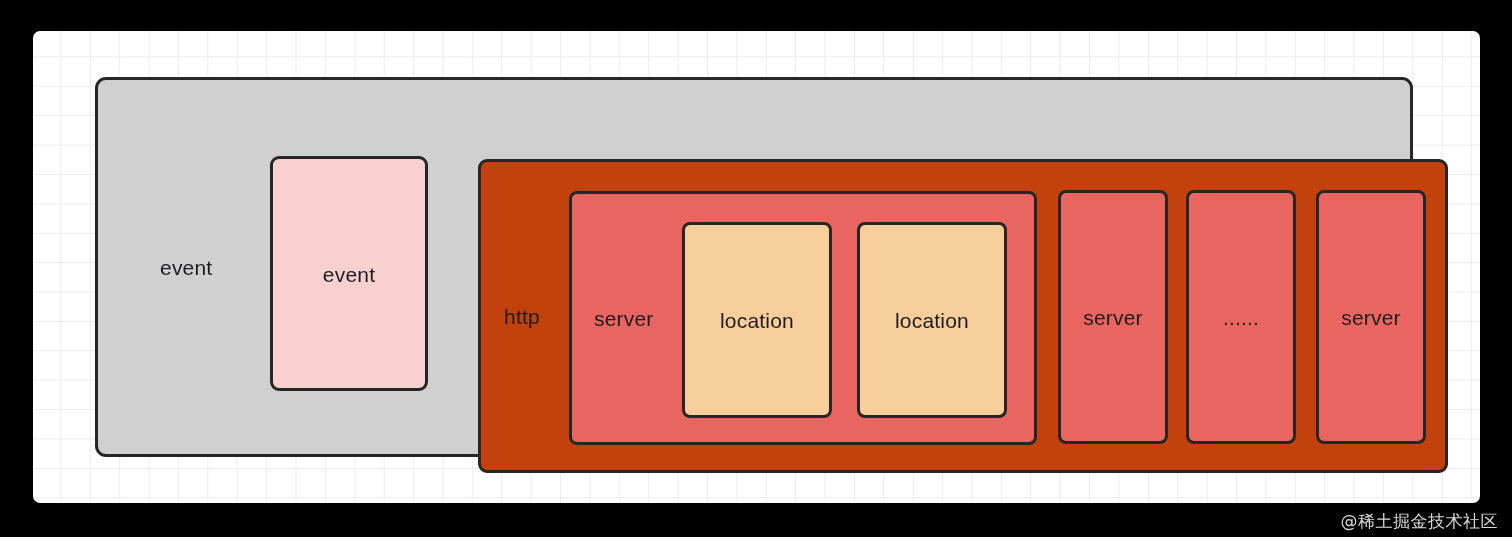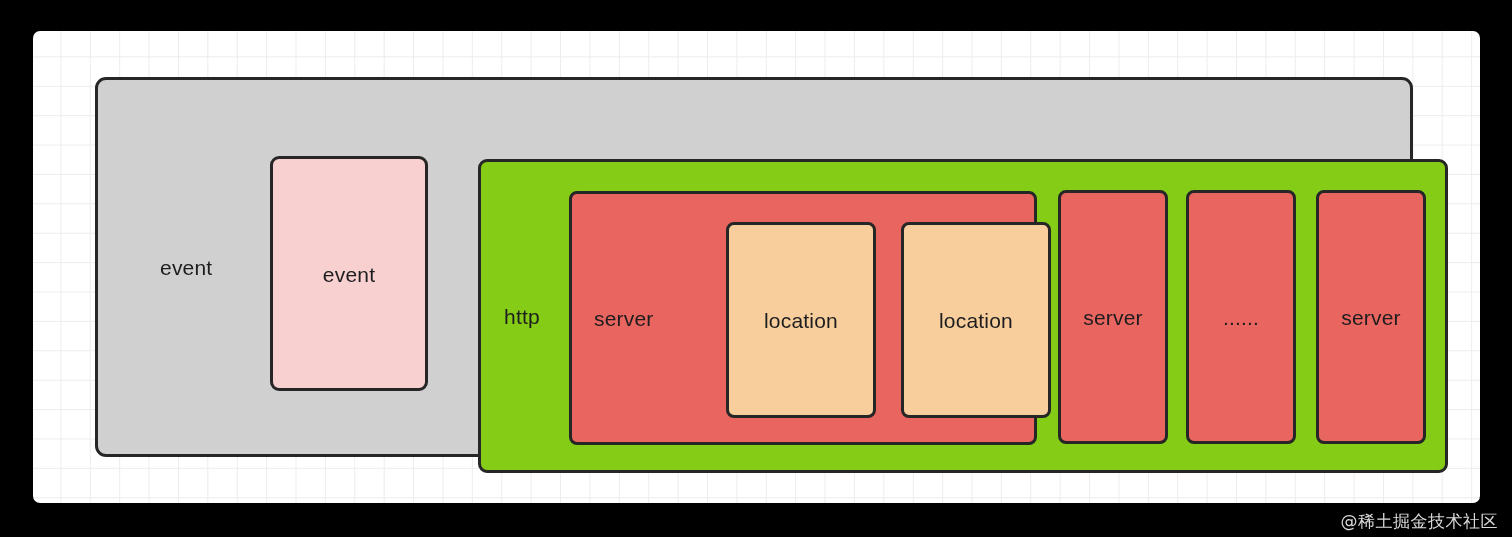--- a/index.html
+++ b/index.html
@@ -87,7 +87,7 @@
   #box-http {
     left: 380px; top: 79px;
     width: 970px; height: 314px;
-    background: #84cc16;
+    background: #c2410c;
     text-align: right;
   }
   #box-http > .box-label {

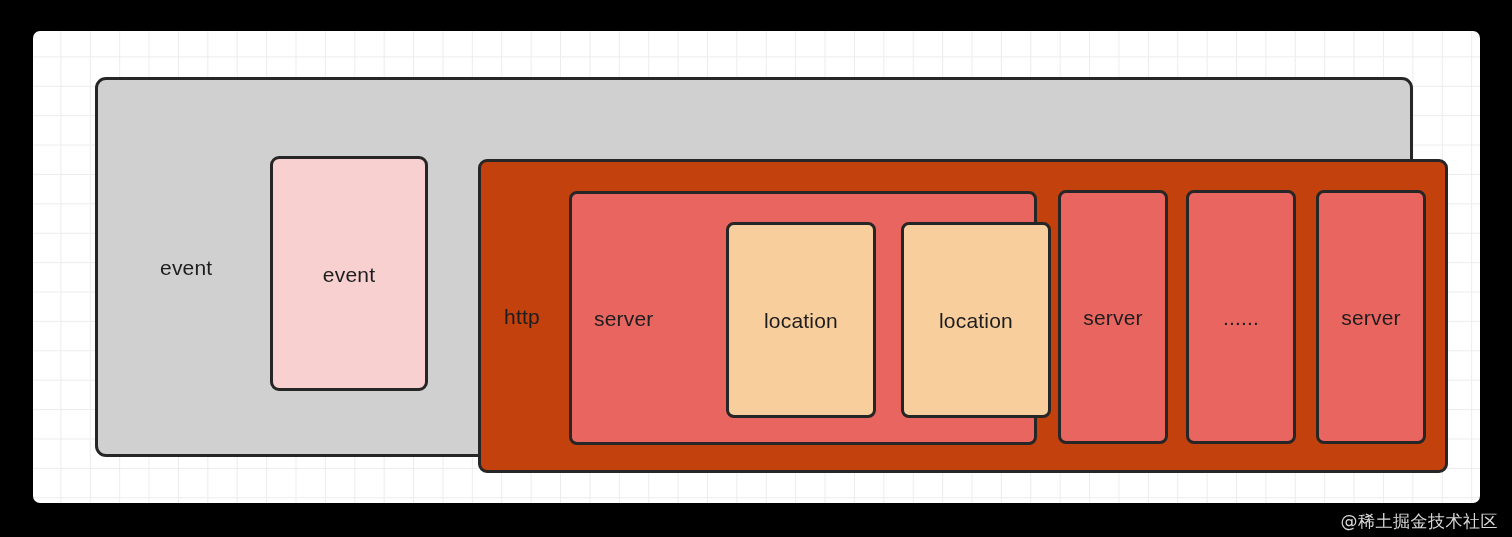--- a/index.html
+++ b/index.html
@@ -118,7 +118,6 @@
     height: 196px;
     background: #f7ce9c;
     border-radius: 8px;
-    margin-left: 44px;
   }
   .box-location > .box-label {
     position: absolute;

